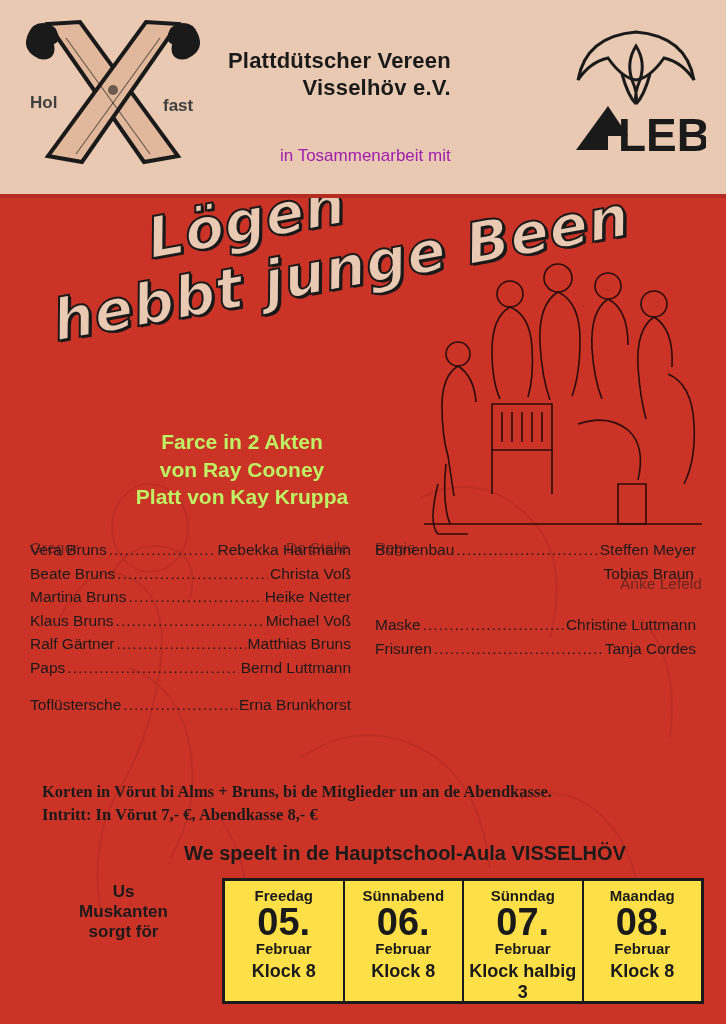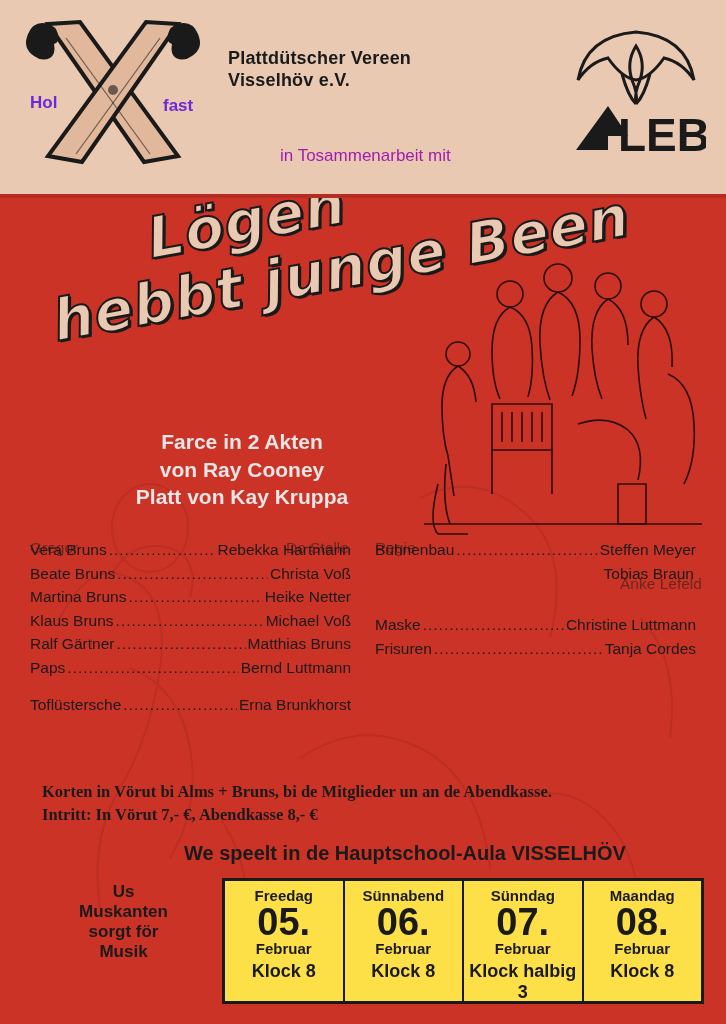--- a/index.html
+++ b/index.html
@@ -42,9 +42,10 @@
 
   .club-title {
     position: absolute; left: 228px; top: 48px;
-    font-size: 18px; font-weight: bold; color: #1a1a1a;
+    font-size: 22px; font-weight: bold; color: #1a1a1a;
     line-height: 1.22;
     letter-spacing: .2px;
+    text-align: right;
   }
   .coop-line {
     position: absolute; left: 280px; top: 146px;

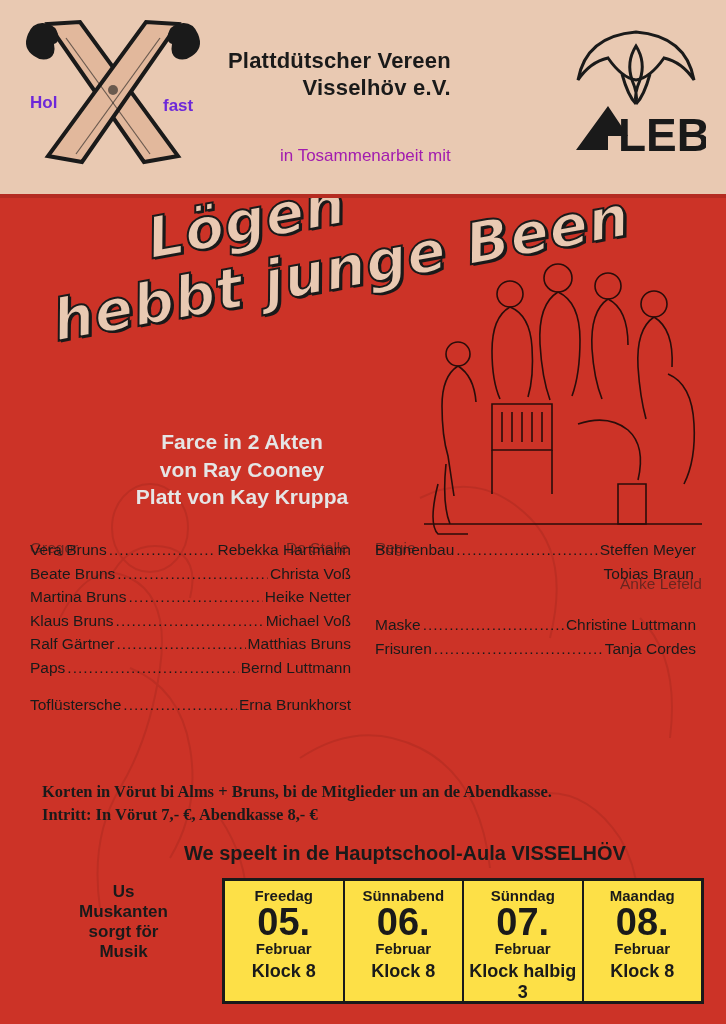--- a/index.html
+++ b/index.html
@@ -34,7 +34,7 @@
     position: absolute;
     font-weight: bold;
     font-size: 17px;
-    color: #6d28d9;
+    color: #404040;
     font-family: "Liberation Sans", sans-serif;
   }
   .logo-word.hol { left: 30px; top: 93px; }

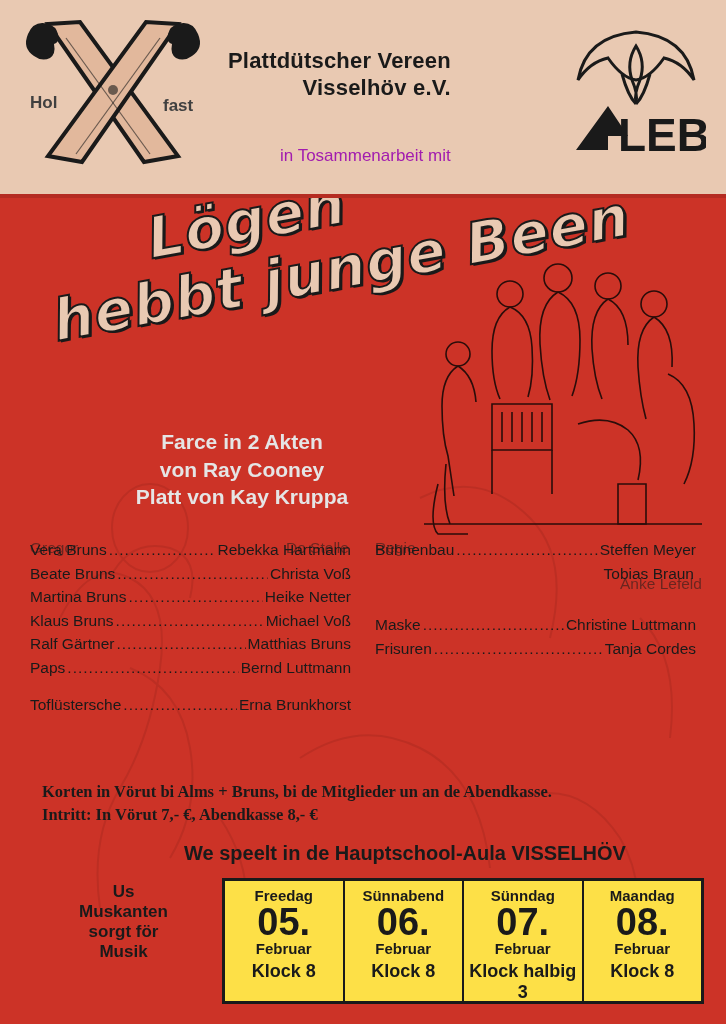--- a/index.html
+++ b/index.html
@@ -96,7 +96,7 @@
     position: absolute; left: 92px; top: 230px;
     width: 300px;
     text-align: center;
-    color: #e5e5e5;
+    color: #bef264;
     font-weight: bold;
     font-size: 21px;
     line-height: 1.32;

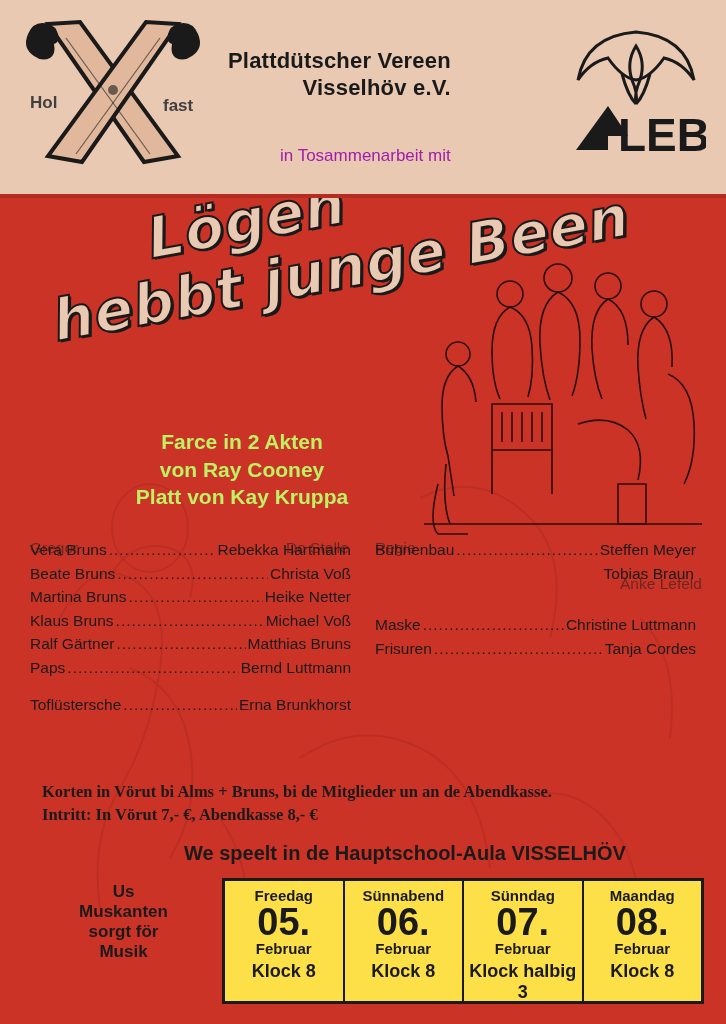--- a/index.html
+++ b/index.html
@@ -387,7 +387,6 @@
       <div>Us</div>
       <div>Muskanten</div>
       <div>sorgt för</div>
-      <div>Musik</div>
     </div>
 
     <div class="dates">

